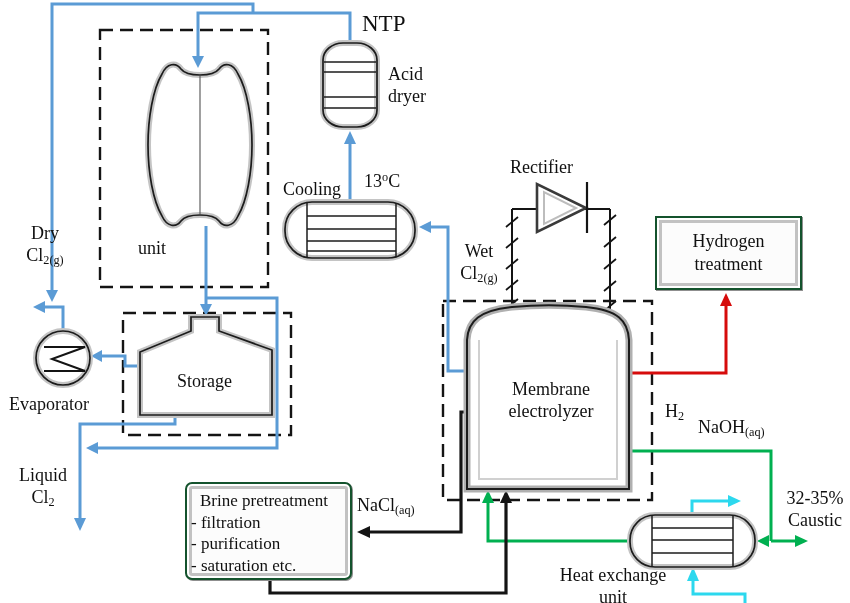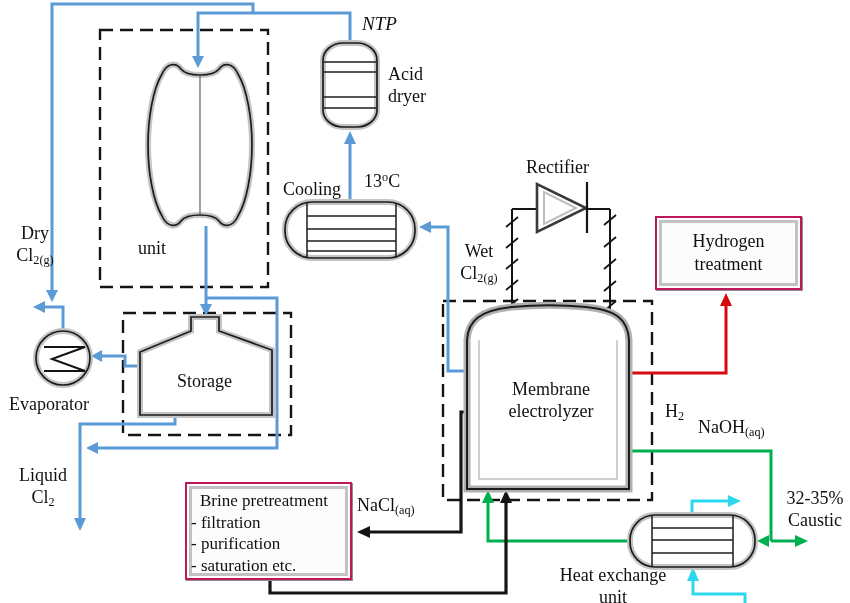--- a/index.html
+++ b/index.html
@@ -173,7 +173,7 @@
     <div>- saturation etc.</div>
   </div>
 
-  <div class="lbl" style="left:362px;top:13px;font-size:19px;font-style:italic;">NTP</div>
+  <div class="lbl" style="left:362px;top:13px;font-size:23px;">NTP</div>
 
   <div class="lbl" style="left:388px;top:63px;">
     <div>Acid</div>

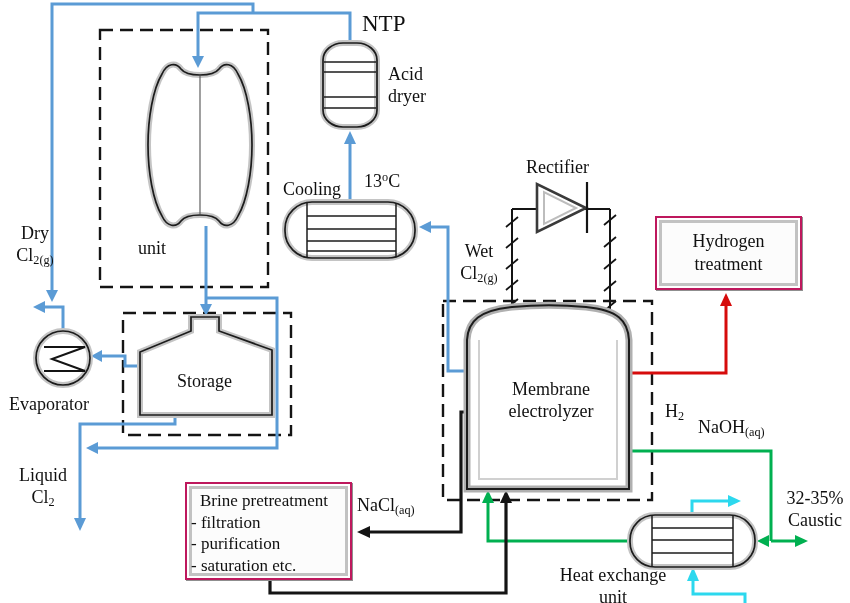--- a/index.html
+++ b/index.html
@@ -186,7 +186,7 @@
     <span>13</span><span class="sup">o</span><span>C</span>
   </div>
 
-  <div class="lbl" style="left:510px;top:156px;margin-left:16px;">Rectifier</div>
+  <div class="lbl" style="left:510px;top:156px;">Rectifier</div>
 
   <div class="lbl ctr" style="left:442px;top:240px;width:74px;">
     <div>Wet</div>

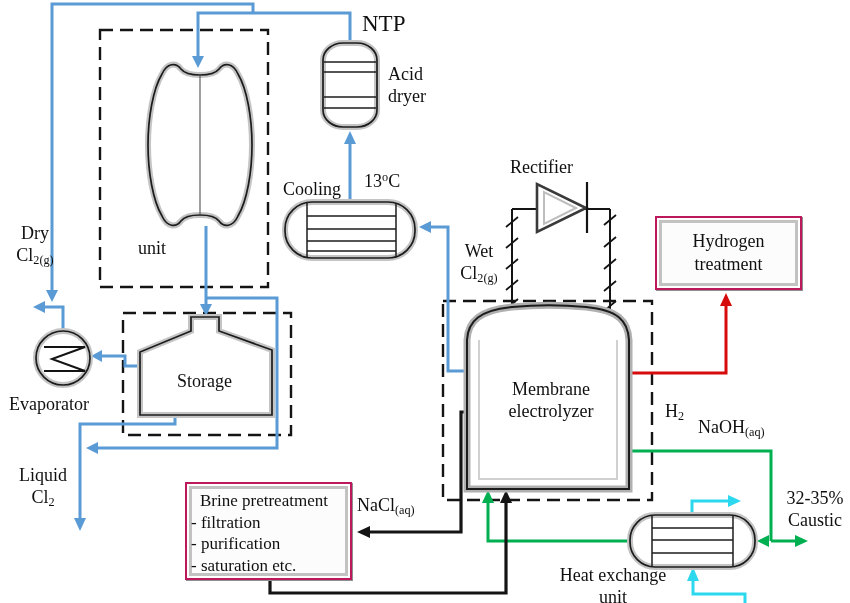--- a/index.html
+++ b/index.html
@@ -193,7 +193,7 @@
     <div><span>Cl</span><span class="sub">2(g)</span></div>
   </div>
 
-  <div class="lbl ctr" style="left:8px;top:222px;width:54px;">
+  <div class="lbl ctr" style="left:0px;top:222px;width:54px;padding-left:18px;">
     <div>Dry</div>
     <div><span>Cl</span><span class="sub">2(g)</span></div>
   </div>

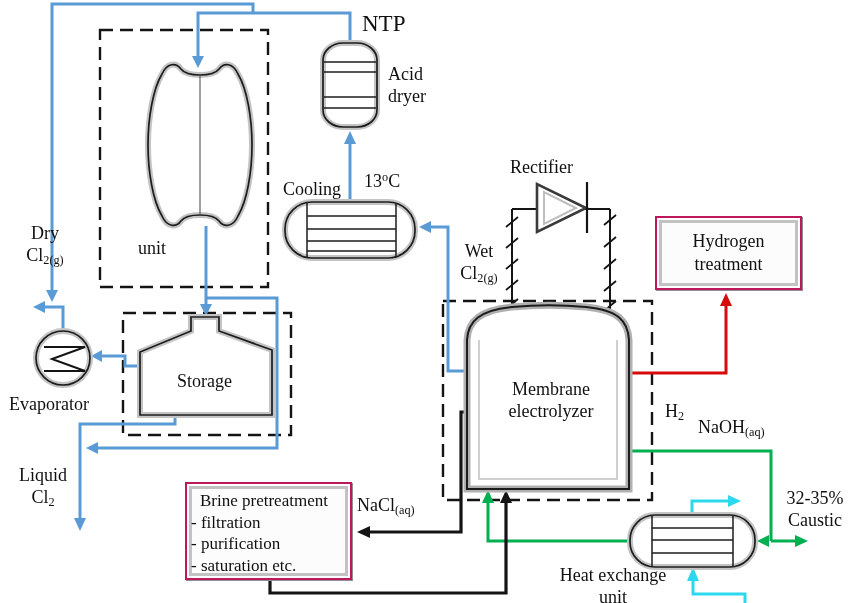--- a/index.html
+++ b/index.html
@@ -33,7 +33,7 @@
   .sup{font-size:0.68em;vertical-align:0.45em;}
   .box3d{
     position:absolute;box-sizing:border-box;background:#fcfcfc;
-    border:2px solid #be185d;
+    border:2px solid #14532d;
     box-shadow:inset 0 0 0 2px #ffffff, inset 0 0 0 5px #c2c2c2, 1px 1px 0 #8f8f8f;
   }
   #hydrogen-box{left:655px;top:216px;width:147px;height:74px;

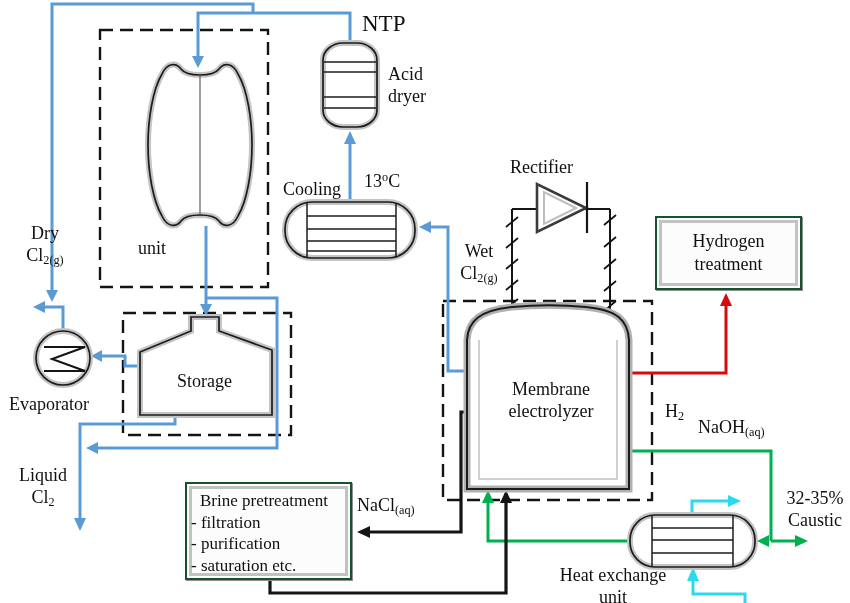--- a/index.html
+++ b/index.html
@@ -38,7 +38,7 @@
   }
   #hydrogen-box{left:655px;top:216px;width:147px;height:74px;
     display:flex;flex-direction:column;justify-content:center;text-align:center;font-size:18px;line-height:23px;}
-  #brine-box{left:185px;top:482px;width:167px;height:98px;font-size:17px;line-height:21.5px;padding:6px 2px 0 4px;}
+  #brine-box{left:185px;top:482px;width:167px;height:98px;font-size:17px;line-height:21.5px;padding:6px 2px 0 4px;border-radius:7px;}
   #brine-box .title{margin-left:9px;}
 </style>
 </head>

